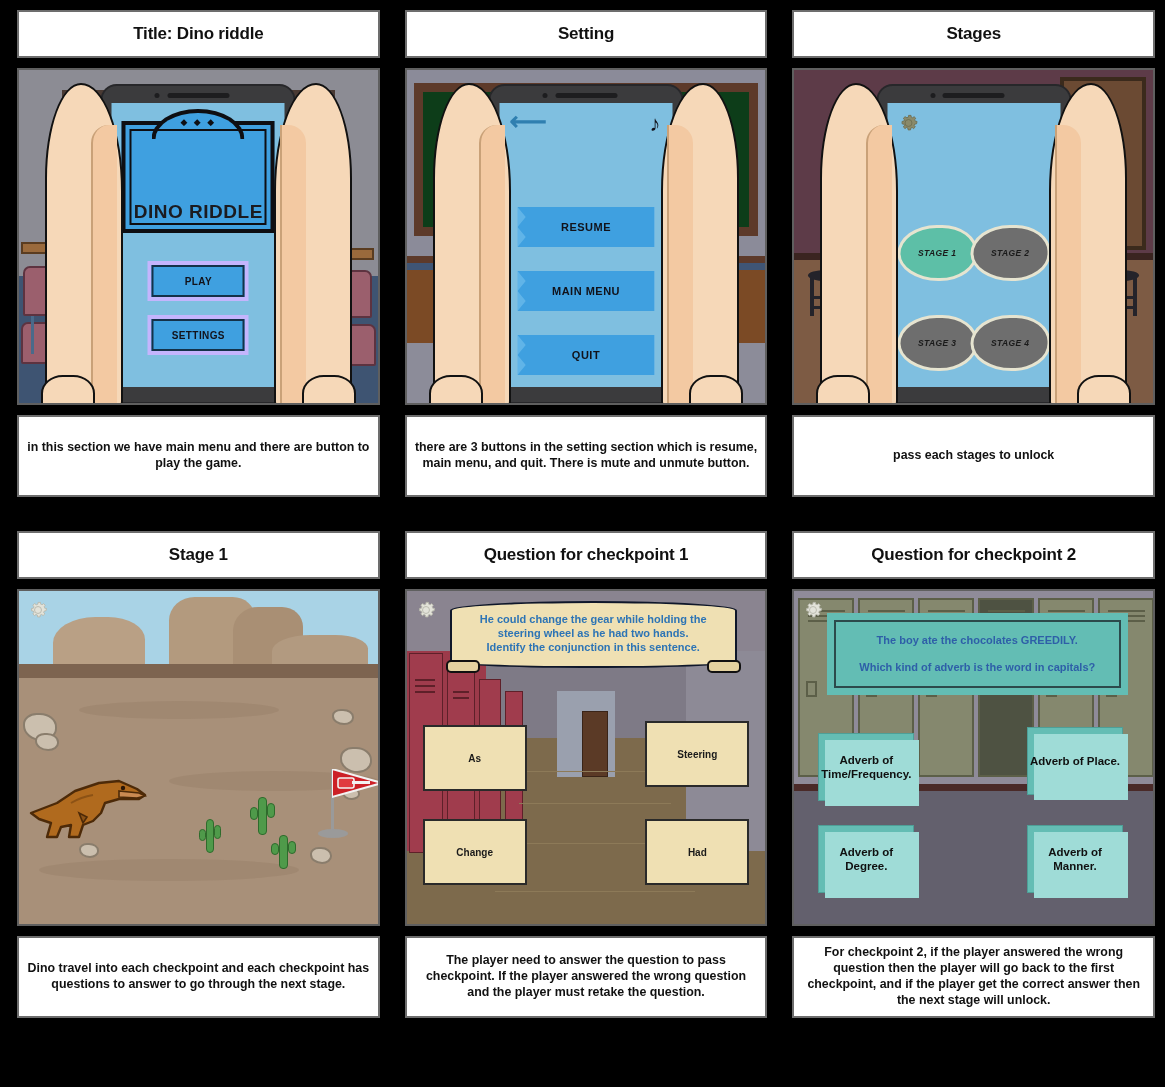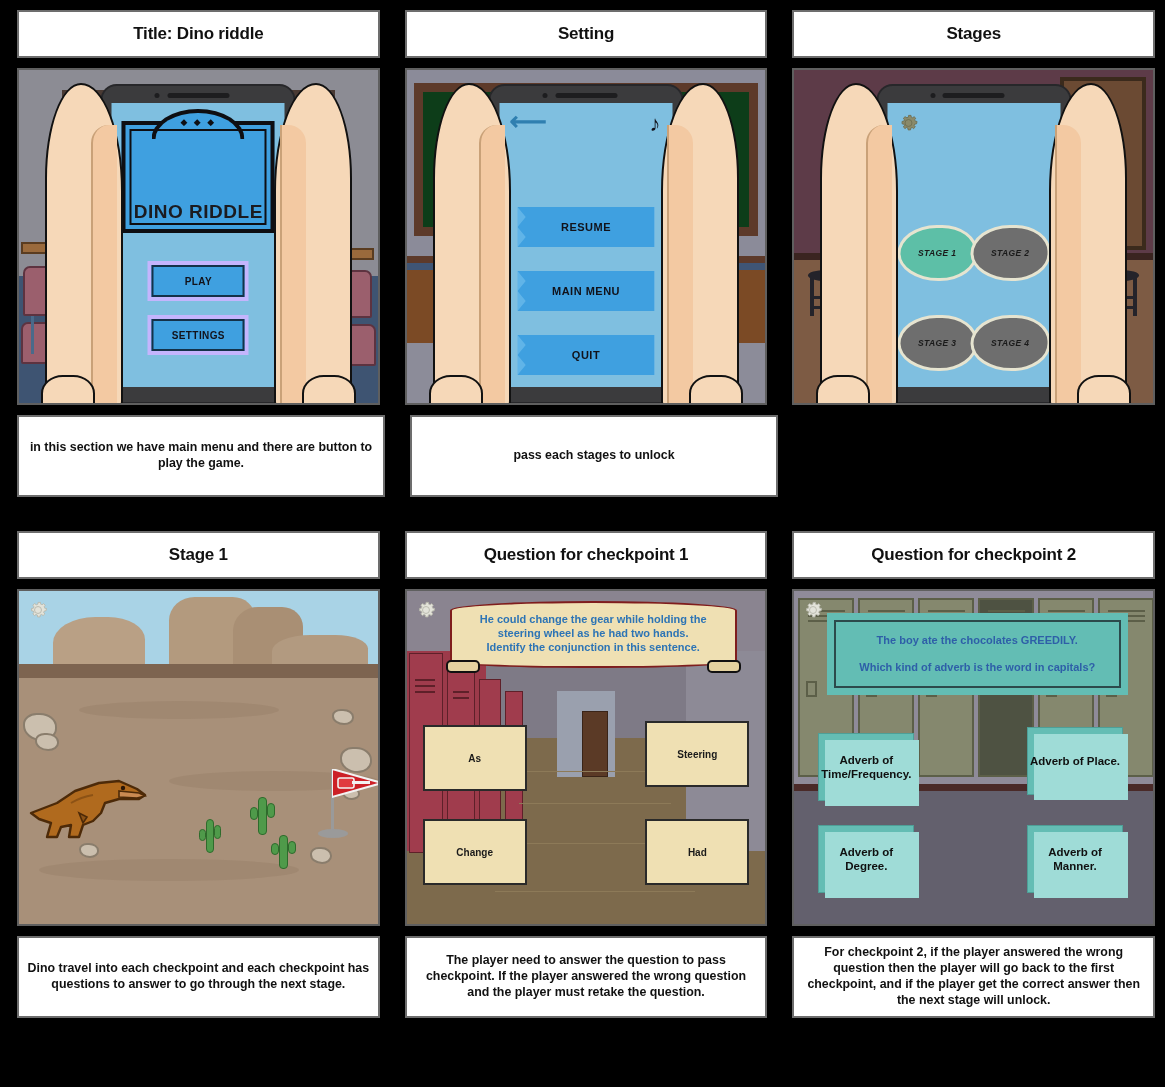--- a/index.html
+++ b/index.html
@@ -458,6 +458,9 @@
   <div class="row">
     <div class="cell">
       <div class="caption-box">in this section we have main menu and there are button to play the game.</div>
+    </div>
+    <div class="cell">
+      <div class="caption-box">there are 3 buttons in the setting section which is resume, main menu, and quit. There is mute and unmute button.</div>
     </div>
     <div class="cell">
       <div class="caption-box">pass each stages to unlock</div>

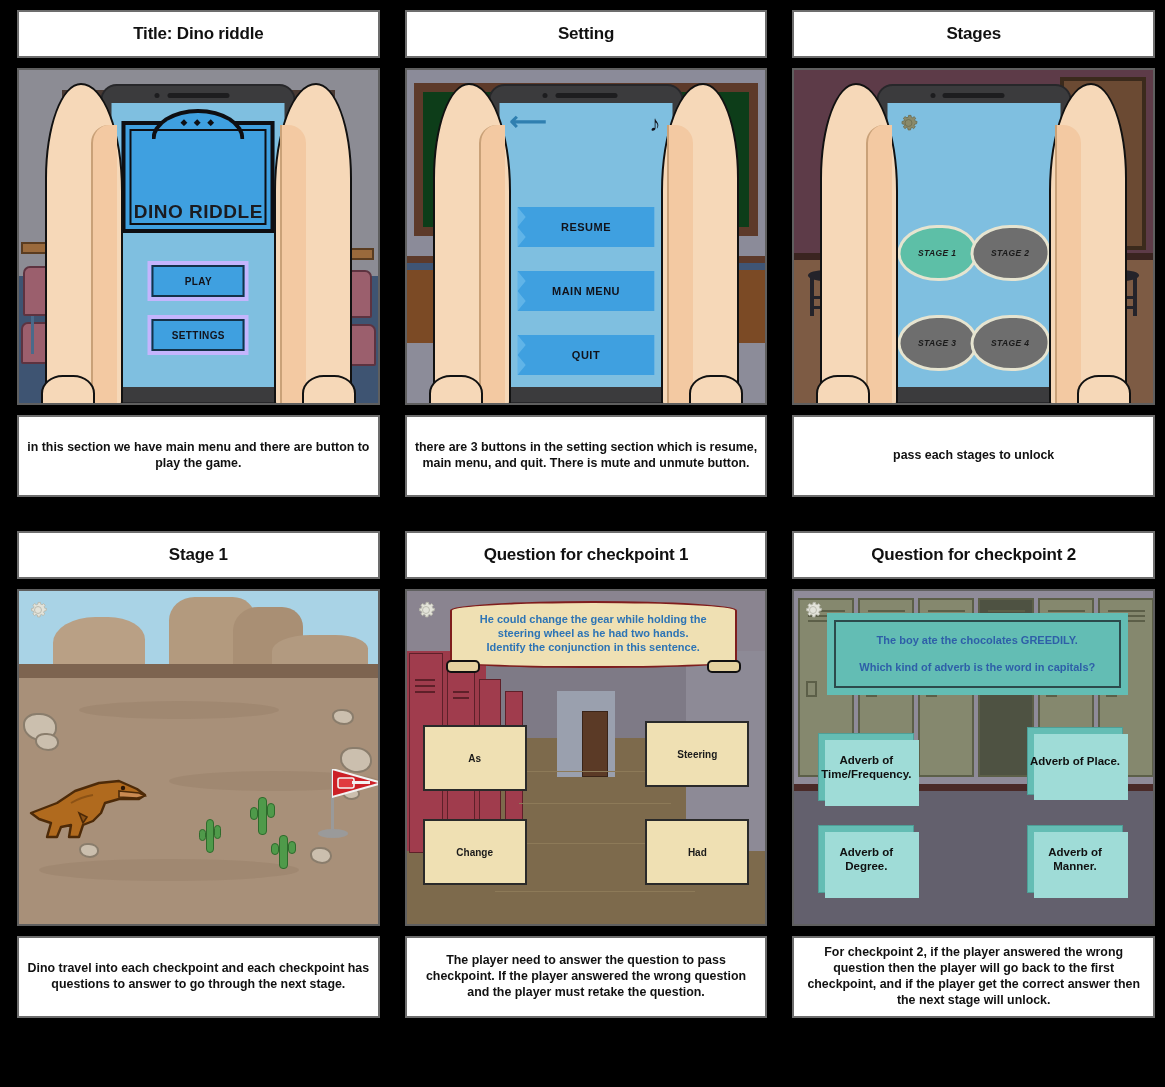--- a/index.html
+++ b/index.html
@@ -215,7 +215,7 @@
 
   .scroll-banner {
     position:absolute; left:12%; right:8%; top:10px;
-    background:#efe0b3; border:2px solid #7f1d1d;
+    background:#efe0b3; border:2px solid #0f172a;
     padding:10px 14px 12px;
     text-align:center; z-index:4;
     border-radius: 50% 50% 46% 46% / 14% 14% 10% 10%;

